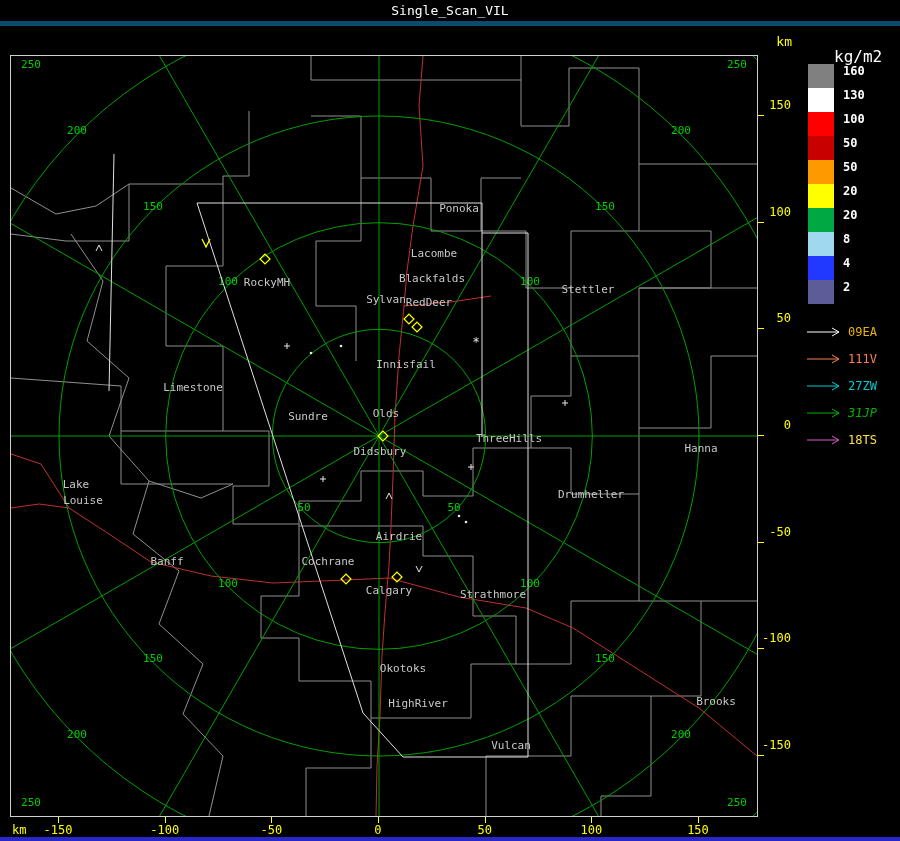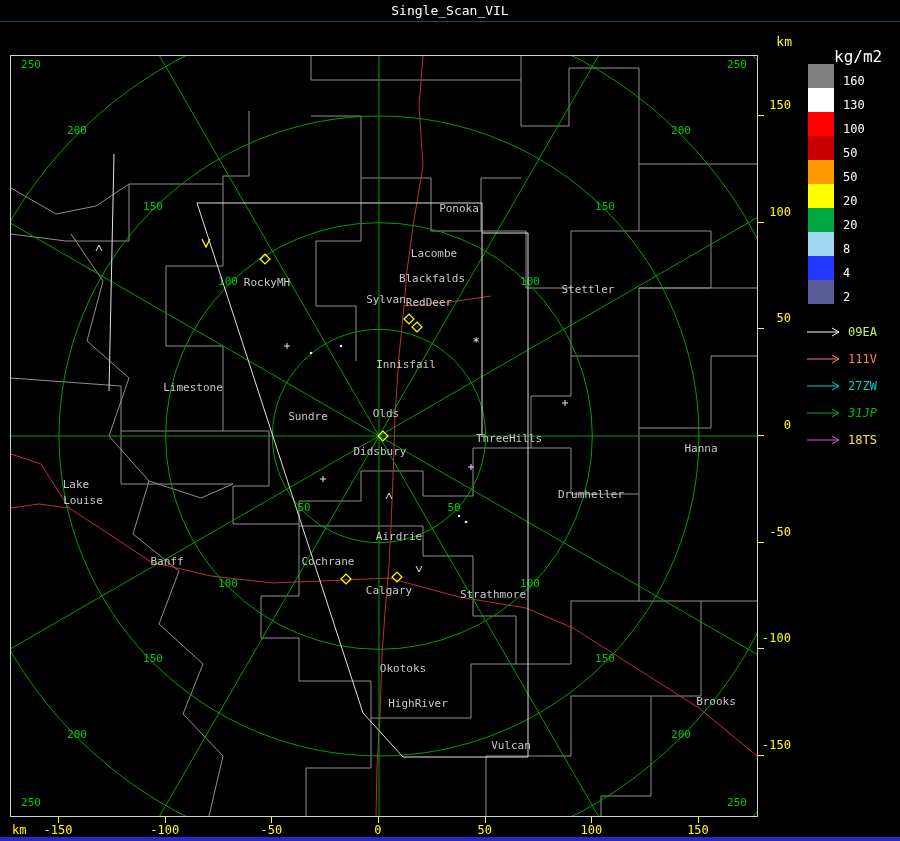--- a/index.html
+++ b/index.html
@@ -6,7 +6,7 @@
   #app{position:relative;width:900px;height:841px;background:#000;overflow:hidden;
        font-family:"DejaVu Sans Mono","Liberation Mono",monospace;}
   .titlebar{position:absolute;left:0;top:0;width:900px;height:21px;
-            border-bottom:1px solid #0c4a6e;color:#fff;font-size:13px;
+            border-bottom:5px solid #0c4a6e;color:#fff;font-size:13px;
             text-align:center;line-height:21px;}
   .timestamp{position:absolute;left:8px;top:33px;color:#ffff00;font-size:13px;}
   .km-topright{position:absolute;left:752px;top:34px;width:40px;text-align:right;

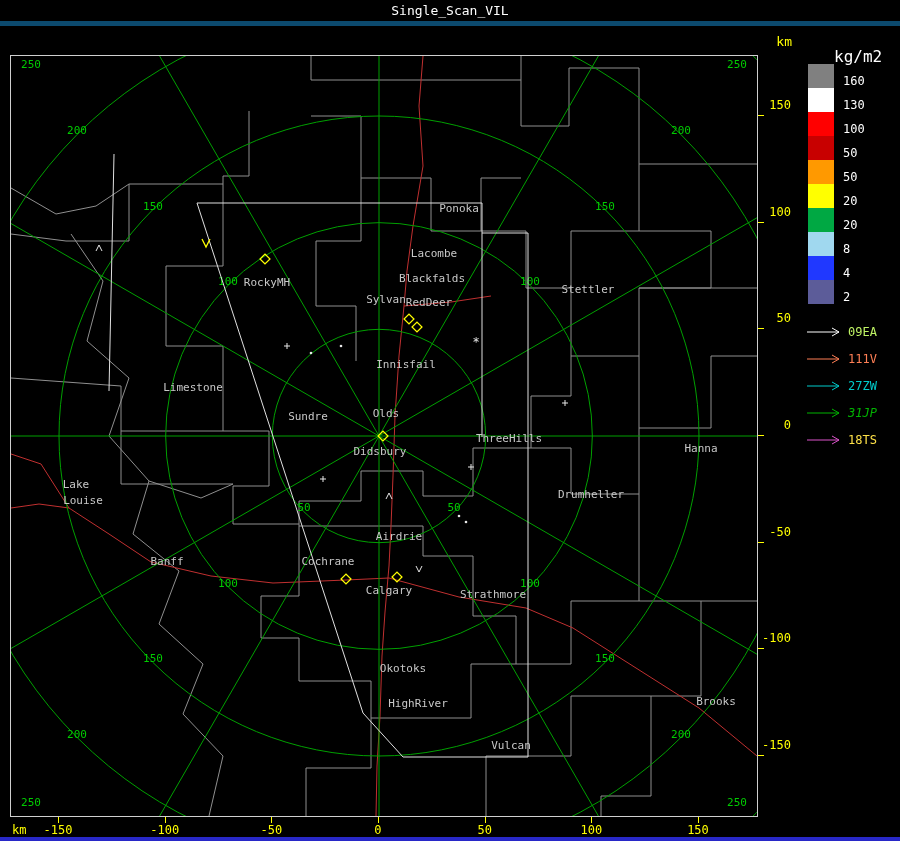--- a/index.html
+++ b/index.html
@@ -21,7 +21,7 @@
   .km-bottomleft{position:absolute;left:12px;top:823px;color:#ffff00;font-size:12px;}
   .legend-unit{position:absolute;left:834px;top:47px;color:#fff;font-size:16px;}
   .scale{position:absolute;left:808px;top:64px;}
-  .scale-row{display:flex;align-items:flex-end;height:24px;}
+  .scale-row{display:flex;align-items:flex-start;height:24px;font-weight:bold;}
   .swatch{width:26px;height:24px;margin-right:9px;}
   .scale-val{color:#fff;font-size:12px;}
   .radars{position:absolute;left:806px;top:318px;}

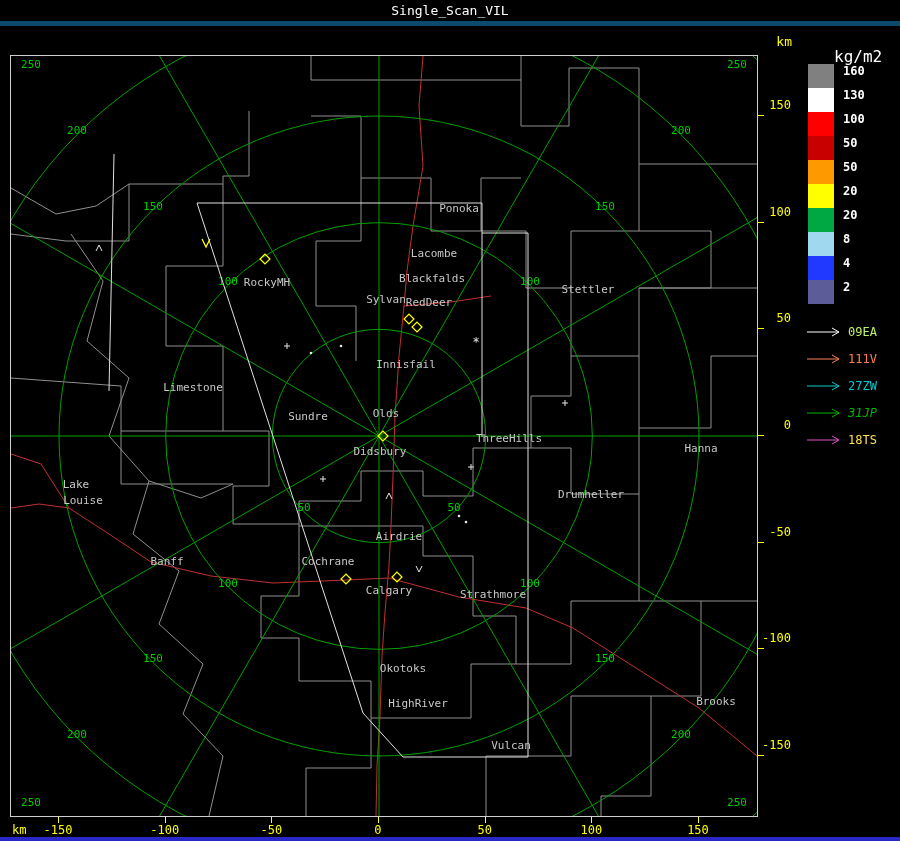--- a/index.html
+++ b/index.html
@@ -251,7 +251,7 @@
           <line x1="1" y1="6" x2="33" y2="6" stroke="#ffffff"></line>
           <path d="M33,6 L26,2 M33,6 L26,10" stroke="#ffffff" fill="none"></path>
         </svg>
-        <span class="radar-id" style="color: #bef264;">09EA</span>
+        <span class="radar-id" style="color: #eab308;">09EA</span>
       </div>
       <div class="radar-row">
         <svg width="36" height="12">

